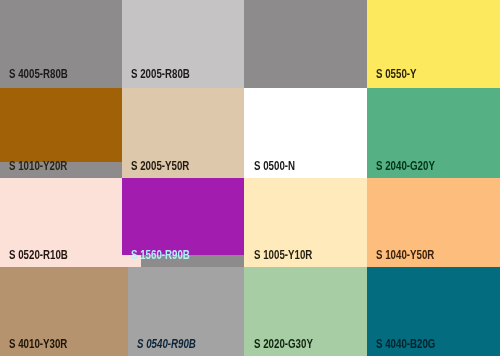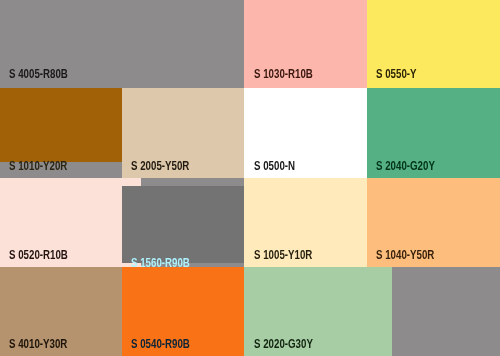--- a/index.html
+++ b/index.html
@@ -37,6 +37,9 @@
 
   <div class="swatch" style="left: 0px; top: 0px; width: 122px; height: 88px; background: rgb(142, 139, 140);">
     <div class="swatch-label" style="color: rgb(26, 26, 26); left: 9px; top: 68px;">S 4005-R80B</div>
+  </div>
+  <div class="swatch" style="left: 122px; top: 0px; width: 122px; height: 88px; background: rgb(198, 195, 197);">
+    <div class="swatch-label" style="color: rgb(26, 26, 26); left: 9px; top: 68px;">S 2005-R80B</div>
   </div>
   <div class="swatch" style="left: 244px; top: 0px; width: 123px; height: 88px; background: rgb(253, 182, 171);">
     <div class="swatch-label" style="color: rgb(57, 23, 15); left: 10px; top: 68px;">S 1030-R10B</div>

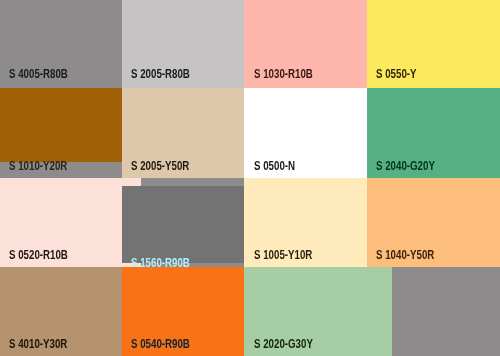--- a/index.html
+++ b/index.html
@@ -40,9 +40,6 @@
   </div>
   <div class="swatch" style="left: 122px; top: 0px; width: 122px; height: 88px; background: rgb(198, 195, 197);">
     <div class="swatch-label" style="color: rgb(26, 26, 26); left: 9px; top: 68px;">S 2005-R80B</div>
-  </div>
-  <div class="swatch" style="left: 244px; top: 0px; width: 123px; height: 88px; background: rgb(253, 182, 171);">
-    <div class="swatch-label" style="color: rgb(57, 23, 15); left: 10px; top: 68px;">S 1030-R10B</div>
   </div>
   <div class="swatch" style="left: 367px; top: 0px; width: 133px; height: 88px; background: rgb(253, 233, 94);">
     <div class="swatch-label" style="color: rgb(44, 37, 6); left: 9px; top: 68px;">S 0550-Y</div>

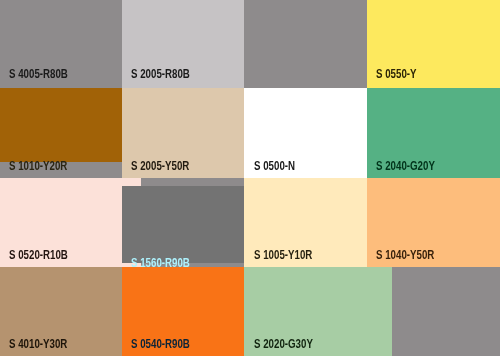--- a/index.html
+++ b/index.html
@@ -61,7 +61,7 @@
   <div class="swatch" style="left: 0px; top: 178px; width: 141px; height: 89px; background: rgb(252, 225, 217);">
     <div class="swatch-label" style="color: rgb(35, 20, 16); left: 9px; top: 71px;">S 0520-R10B</div>
   </div>
-  <div class="swatch" style="left: 122px; top: 186px; width: 122px; height: 77px; background: #737373;">
+  <div class="swatch" style="left: 122px; top: 178px; width: 122px; height: 77px; background: #a21caf;">
     <div class="swatch-label" style="color: rgb(174, 242, 253); left: 9px; top: 71px;">S 1560-R90B</div>
   </div>
   <div class="swatch" style="left: 244px; top: 178px; width: 123px; height: 89px; background: rgb(255, 234, 187);">

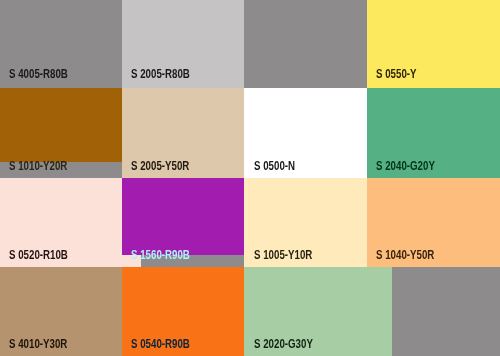--- a/index.html
+++ b/index.html
@@ -74,7 +74,7 @@
   <div class="swatch" style="left: 0px; top: 267px; width: 134px; height: 89px; background: rgb(181, 147, 111);">
     <div class="swatch-label" style="color: rgb(29, 20, 9); left: 9px; top: 71px;">S 4010-Y30R</div>
   </div>
-  <div class="swatch" style="left: 122px; top: 267px; width: 122px; height: 89px; background: #f97316;">
+  <div class="swatch" style="left: 128px; top: 267px; width: 122px; height: 89px; background: #a3a3a3; font-style: italic;">
     <div class="swatch-label" style="color: rgb(12, 36, 56); left: 9px; top: 71px;">S 0540-R90B</div>
   </div>
   <div class="swatch" style="left: 244px; top: 267px; width: 148px; height: 89px; background: rgb(167, 205, 164);">

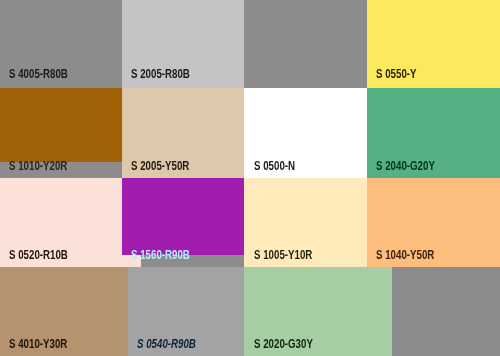--- a/index.html
+++ b/index.html
@@ -80,6 +80,9 @@
   <div class="swatch" style="left: 244px; top: 267px; width: 148px; height: 89px; background: rgb(167, 205, 164);">
     <div class="swatch-label" style="color: rgb(17, 36, 15); left: 10px; top: 71px;">S 2020-G30Y</div>
   </div>
+  <div class="swatch" style="left: 367px; top: 267px; width: 133px; height: 89px; background: rgb(4, 108, 127);">
+    <div class="swatch-label" style="color: rgb(4, 34, 42); left: 9px; top: 71px;">S 4040-B20G</div>
+  </div>
 
 </div>
 

